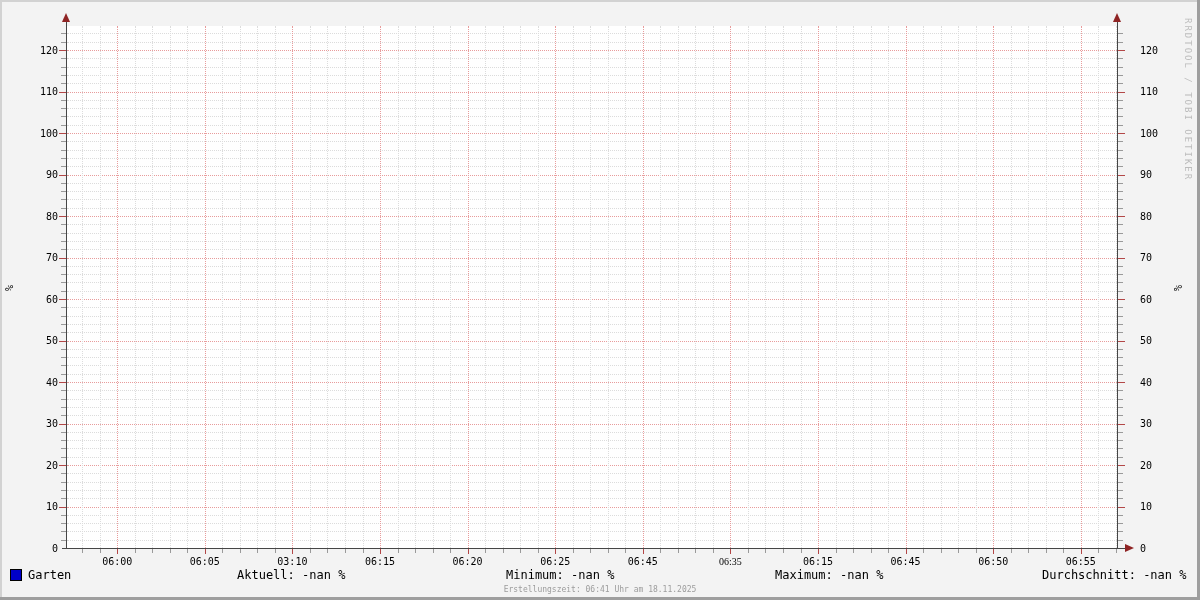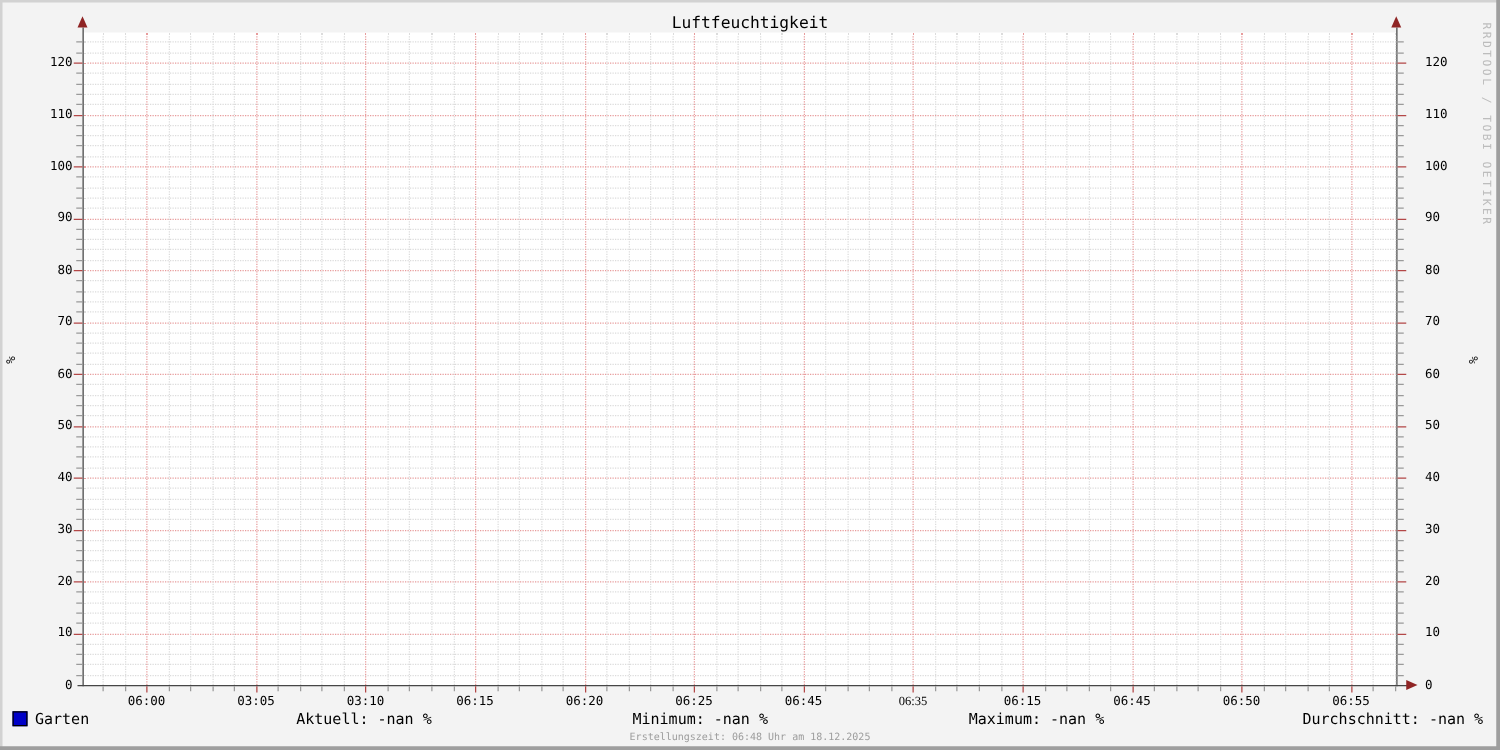--- a/index.html
+++ b/index.html
@@ -76,7 +76,6 @@
   <div class="abs arrow-up" style="left:1113px;top:13px;"></div>
   <div class="abs arrow-right" style="left:1125px;top:544px;"></div>
 
-  <div class="abs title">Luftfeuchtigkeit</div>
 
   <div class="abs vlabel left">%</div>
   <div class="abs vlabel right">%</div>

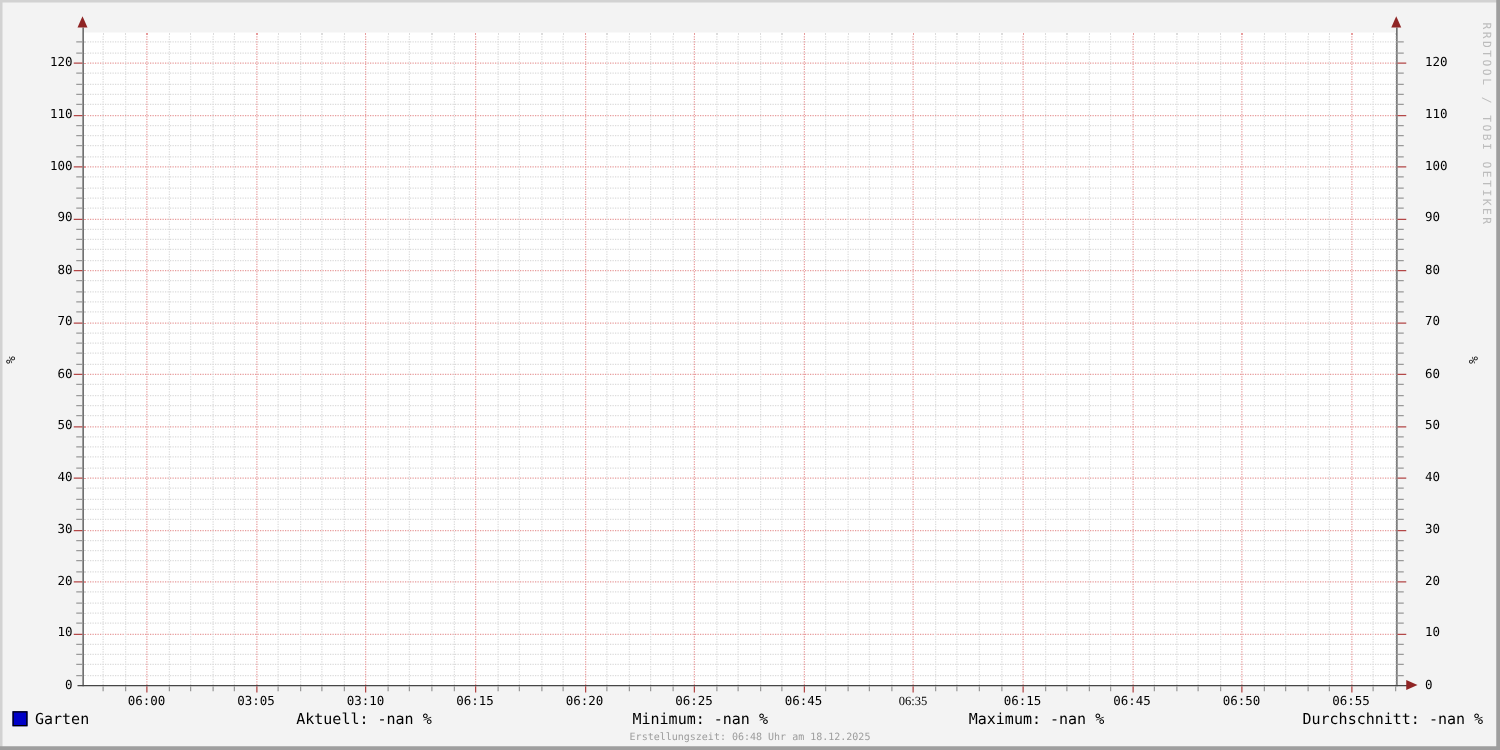--- a/index.html
+++ b/index.html
@@ -428,7 +428,7 @@
     <div class="abs ylab" style="left:24px;top:43.5px;width:34px;text-align:right;">120</div>
     <div class="abs ylab" style="left:1140px;top:43.5px;width:40px;text-align:left;">120</div>
     <div class="abs xlab" style="left:88.2px;top:555px;width:58px;">06:00</div>
-    <div class="abs xlab" style="left:175.8px;top:555px;width:58px;">03:05</div>
+    <div class="abs xlab" style="left:175.8px;top:555px;width:58px;">06:05</div>
     <div class="abs xlab" style="left:263.4px;top:555px;width:58px;">03:10</div>
     <div class="abs xlab" style="left:351.0px;top:555px;width:58px;">06:15</div>
     <div class="abs xlab" style="left:438.6px;top:555px;width:58px;">06:20</div>

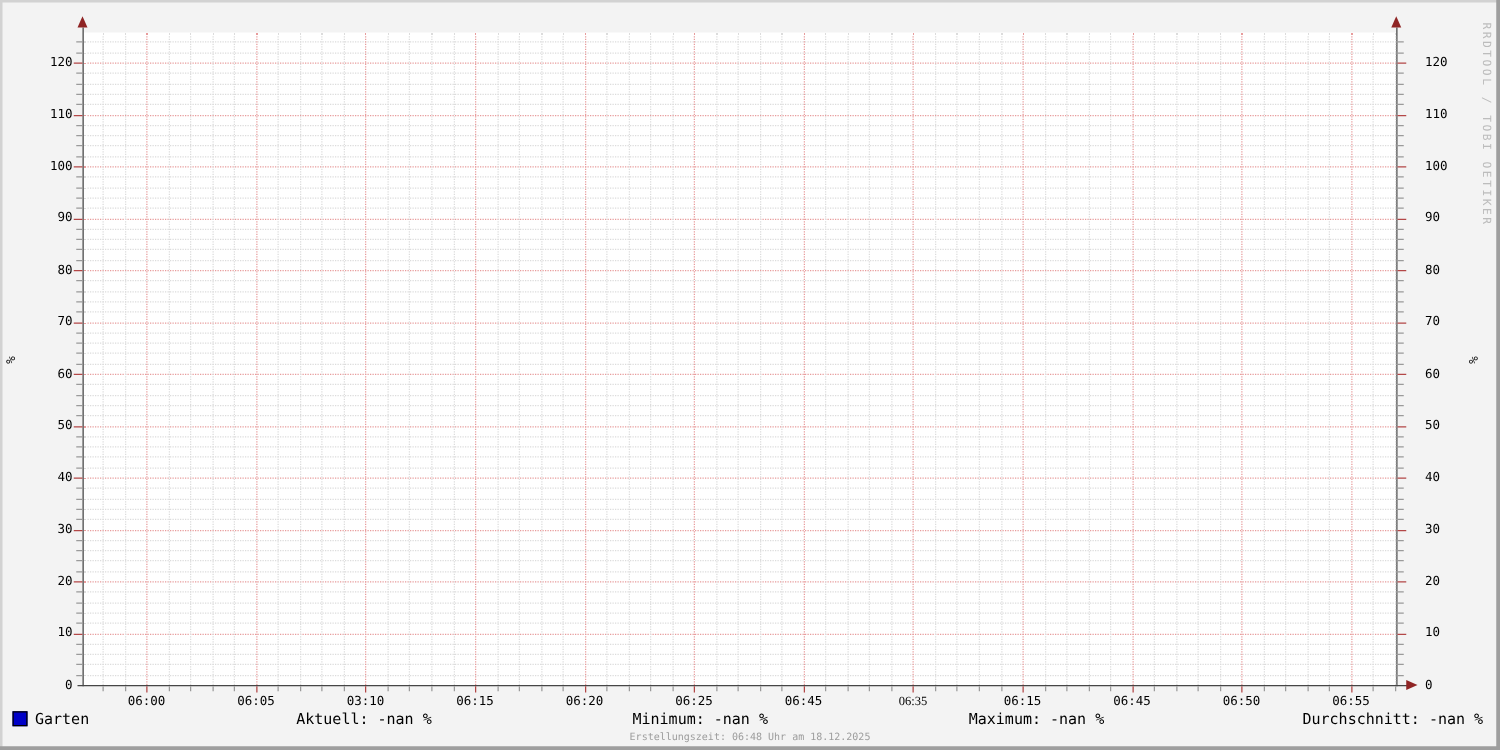--- a/index.html
+++ b/index.html
@@ -89,7 +89,7 @@
   <div class="abs legend-text lg-stat2">Maximum: -nan %</div>
   <div class="abs legend-text lg-stat3">Durchschnitt: -nan %</div>
 
-  <div class="abs footer">Erstellungszeit: 06:48 Uhr am 18.12.2025</div>
+  <div class="abs footer">Erstellungszeit: 06:41 Uhr am 18.11.2025</div>
 
   <div class="abs edge-top"></div>
   <div class="abs edge-left"></div>

